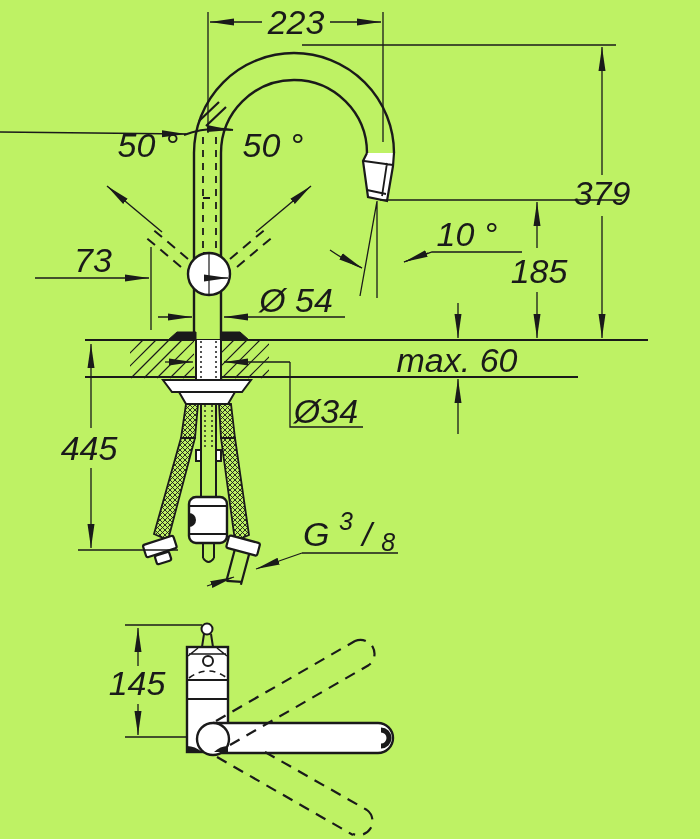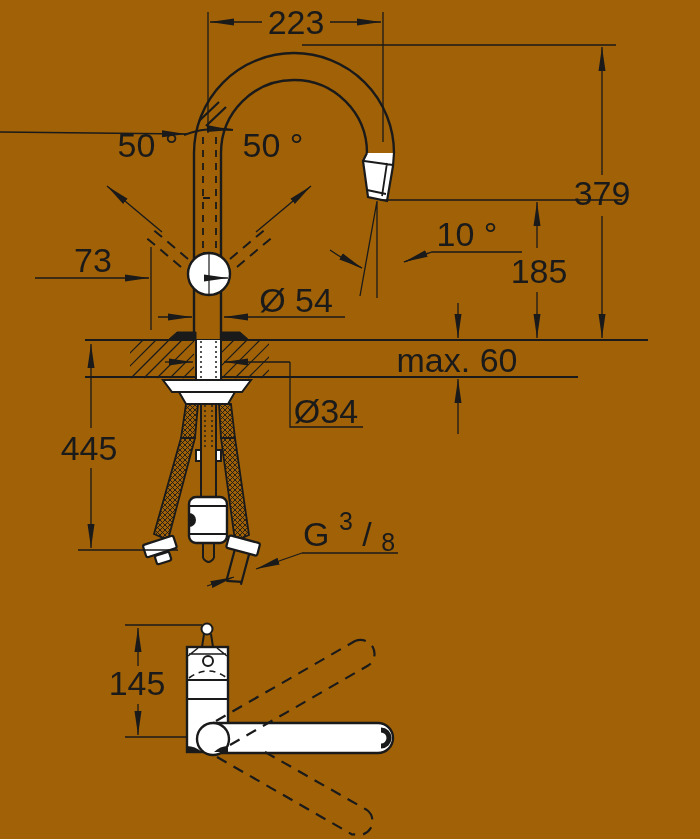--- a/index.html
+++ b/index.html
@@ -3,7 +3,7 @@
 <meta charset="utf-8">
 <style>
   html,body{margin:0;padding:0;background:#ffffff;}
-  .stage{width:700px;height:839px;background:#a16207;position:relative;overflow:hidden;}
+  .stage{width:700px;height:839px;background:#bef264;position:relative;overflow:hidden;font-style:italic;}
   svg text{font-family:"Liberation Sans","DejaVu Sans",sans-serif;fill:#1a1a1a;}
   .dimtxt{font-size:34px;}
   .suptxt{font-size:25px;}

